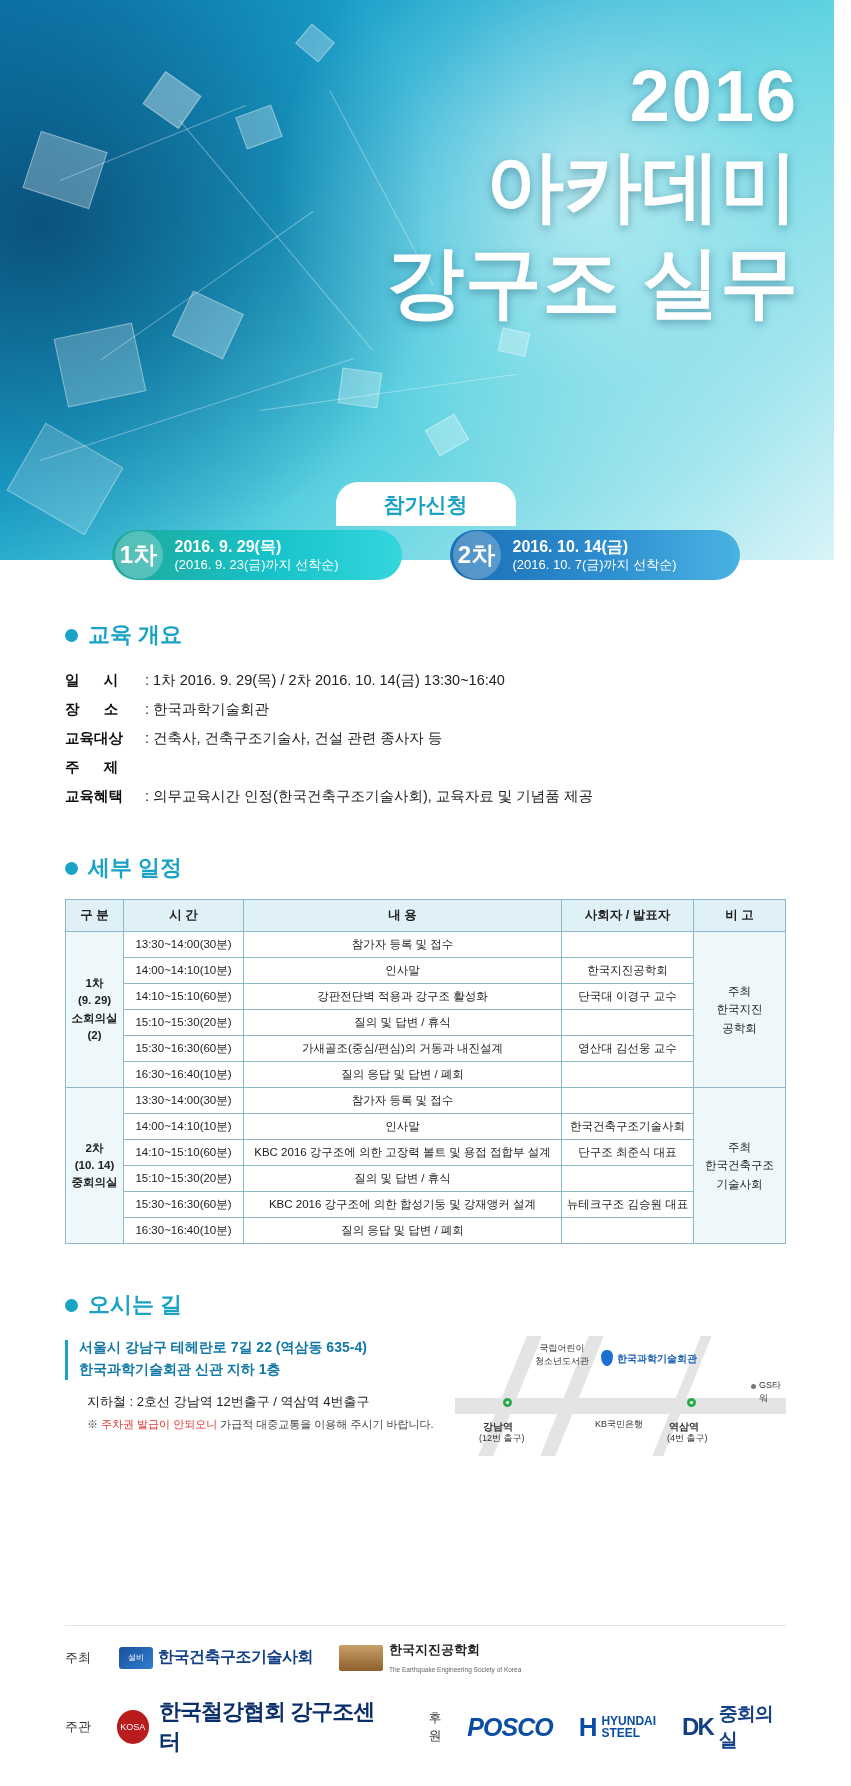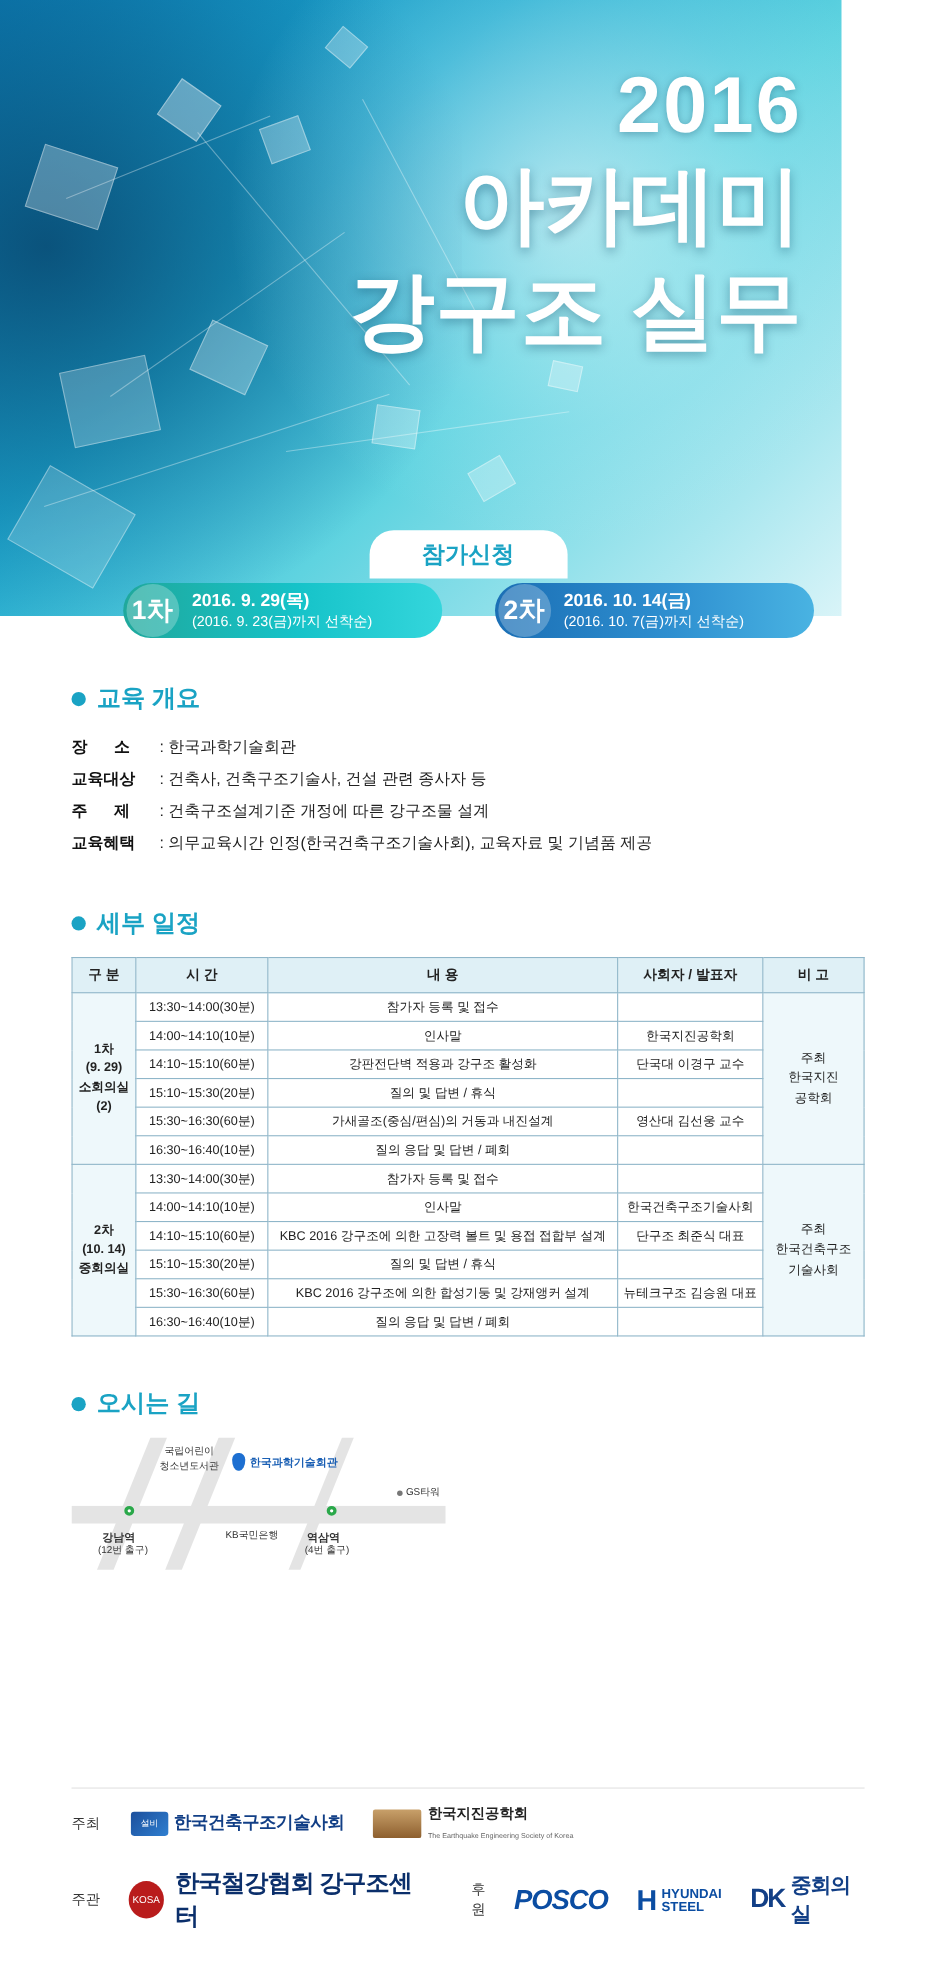--- a/index.html
+++ b/index.html
@@ -20,7 +20,7 @@
   
   .hero {
     position: relative;
-    width: 765px;
+    width: 834px;
     height: 560px;
     background: linear-gradient(135deg, #0d7fb5 0%, #1ea9cf 35%, #5fd3e0 60%, #a9e7ef 85%, #d9f4f8 100%);
     overflow: hidden;

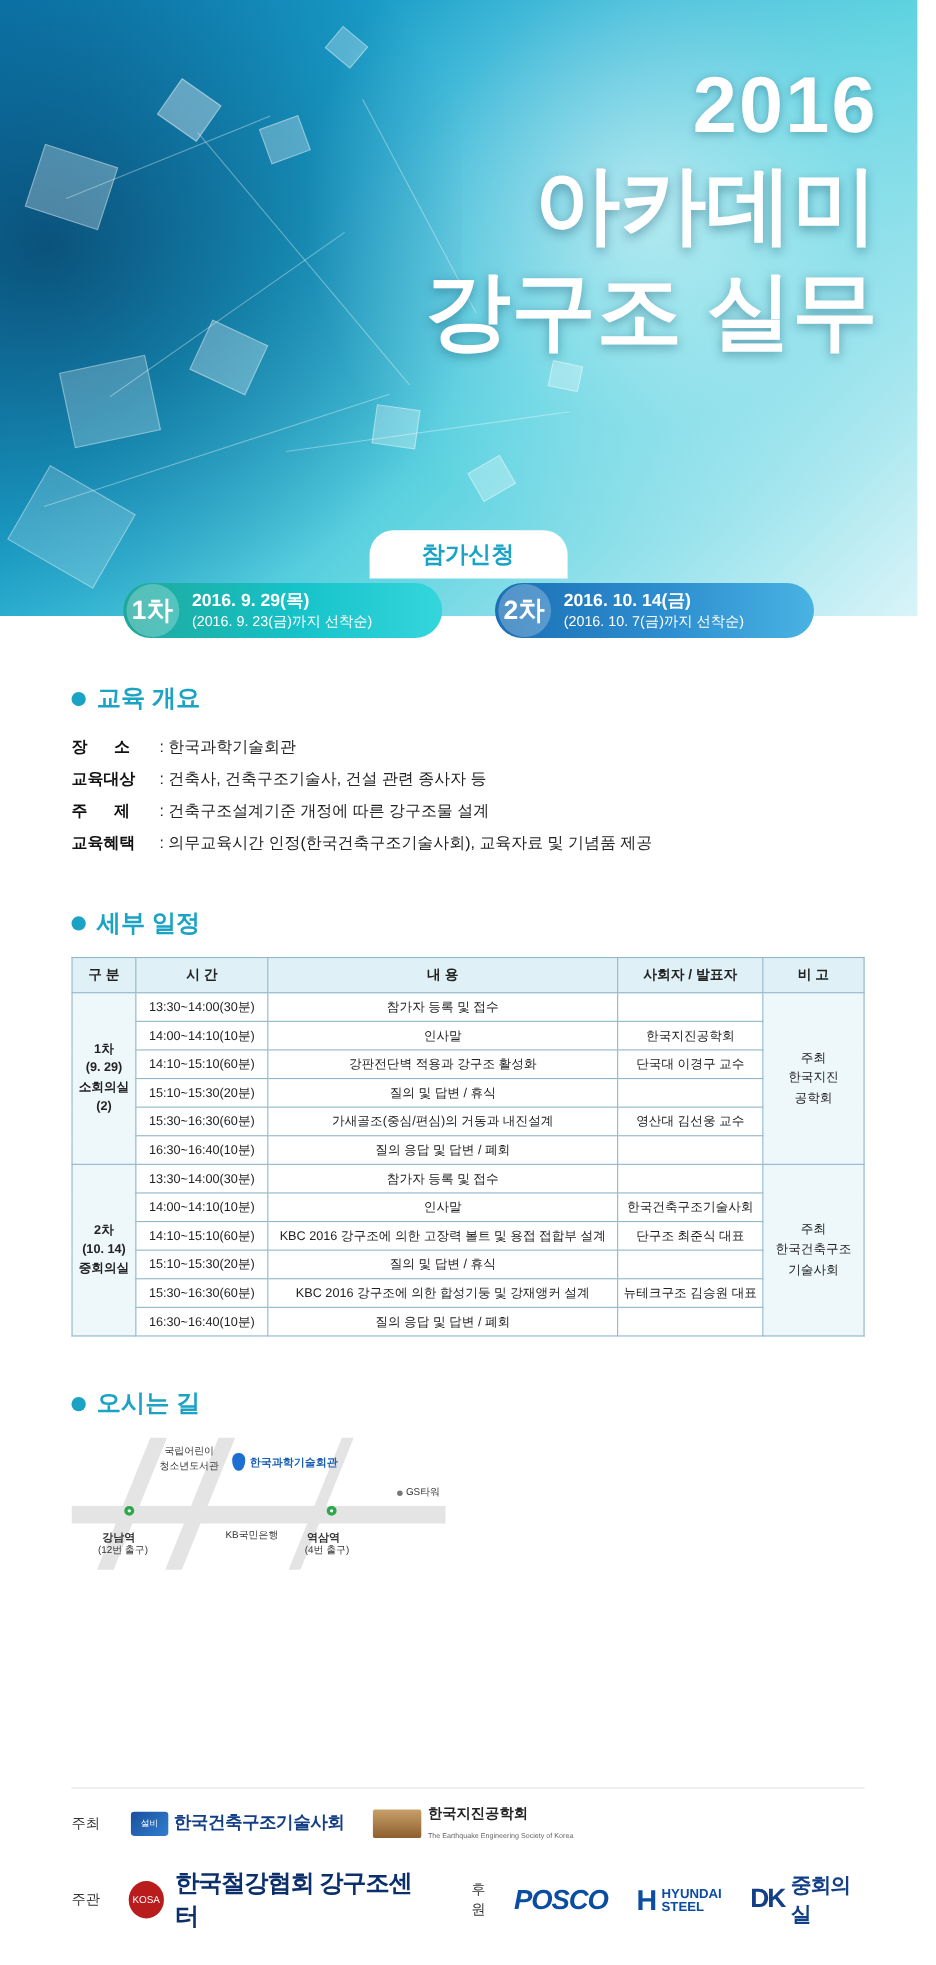--- a/index.html
+++ b/index.html
@@ -346,6 +346,10 @@
       </div>
       <div class="info-list">
         <div class="info-row">
+          <span class="info-label">일      시</span>
+          <span class="info-value">: 1차 2016. 9. 29(목) / 2차 2016. 10. 14(금)  13:30~16:40</span>
+        </div>
+        <div class="info-row">
           <span class="info-label">장      소</span>
           <span class="info-value">: 한국과학기술회관</span>
         </div>

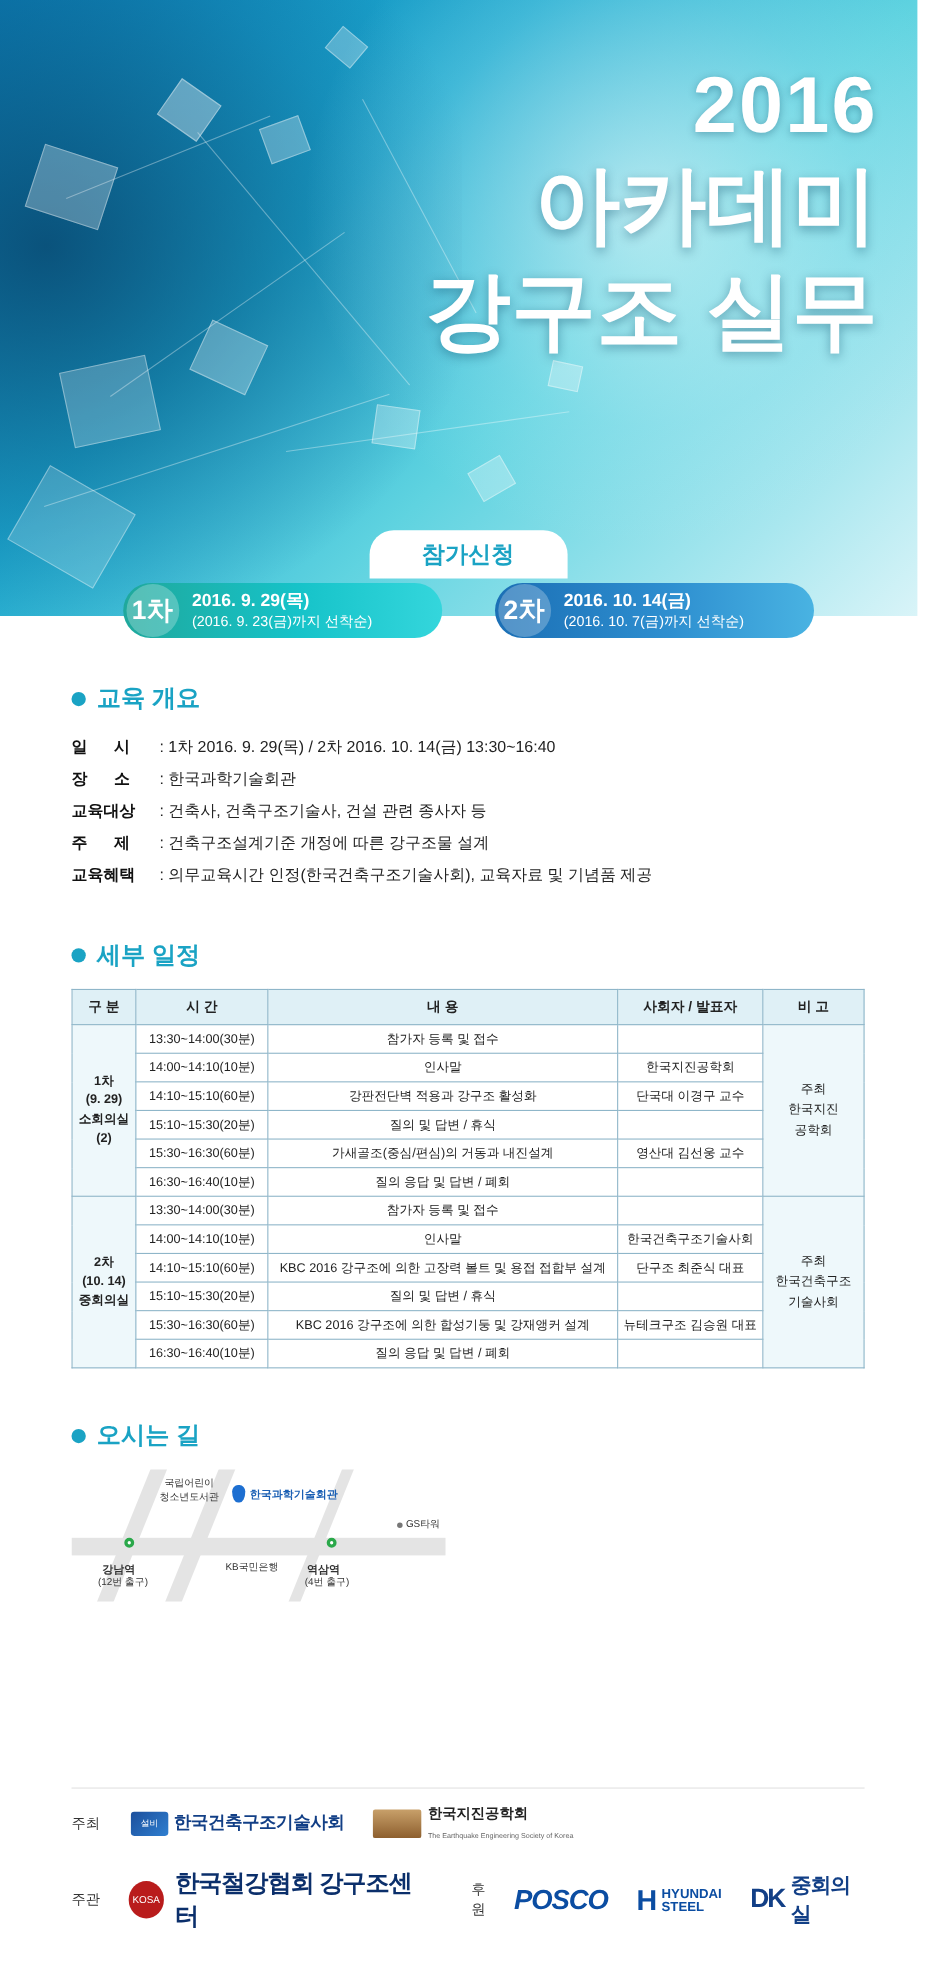--- a/index.html
+++ b/index.html
@@ -359,7 +359,6 @@
         </div>
         <div class="info-row">
           <span class="info-label">주      제</span>
-          <span class="info-value">: 건축구조설계기준 개정에 따른 강구조물 설계</span>
         </div>
         <div class="info-row">
           <span class="info-label">교육혜택</span>

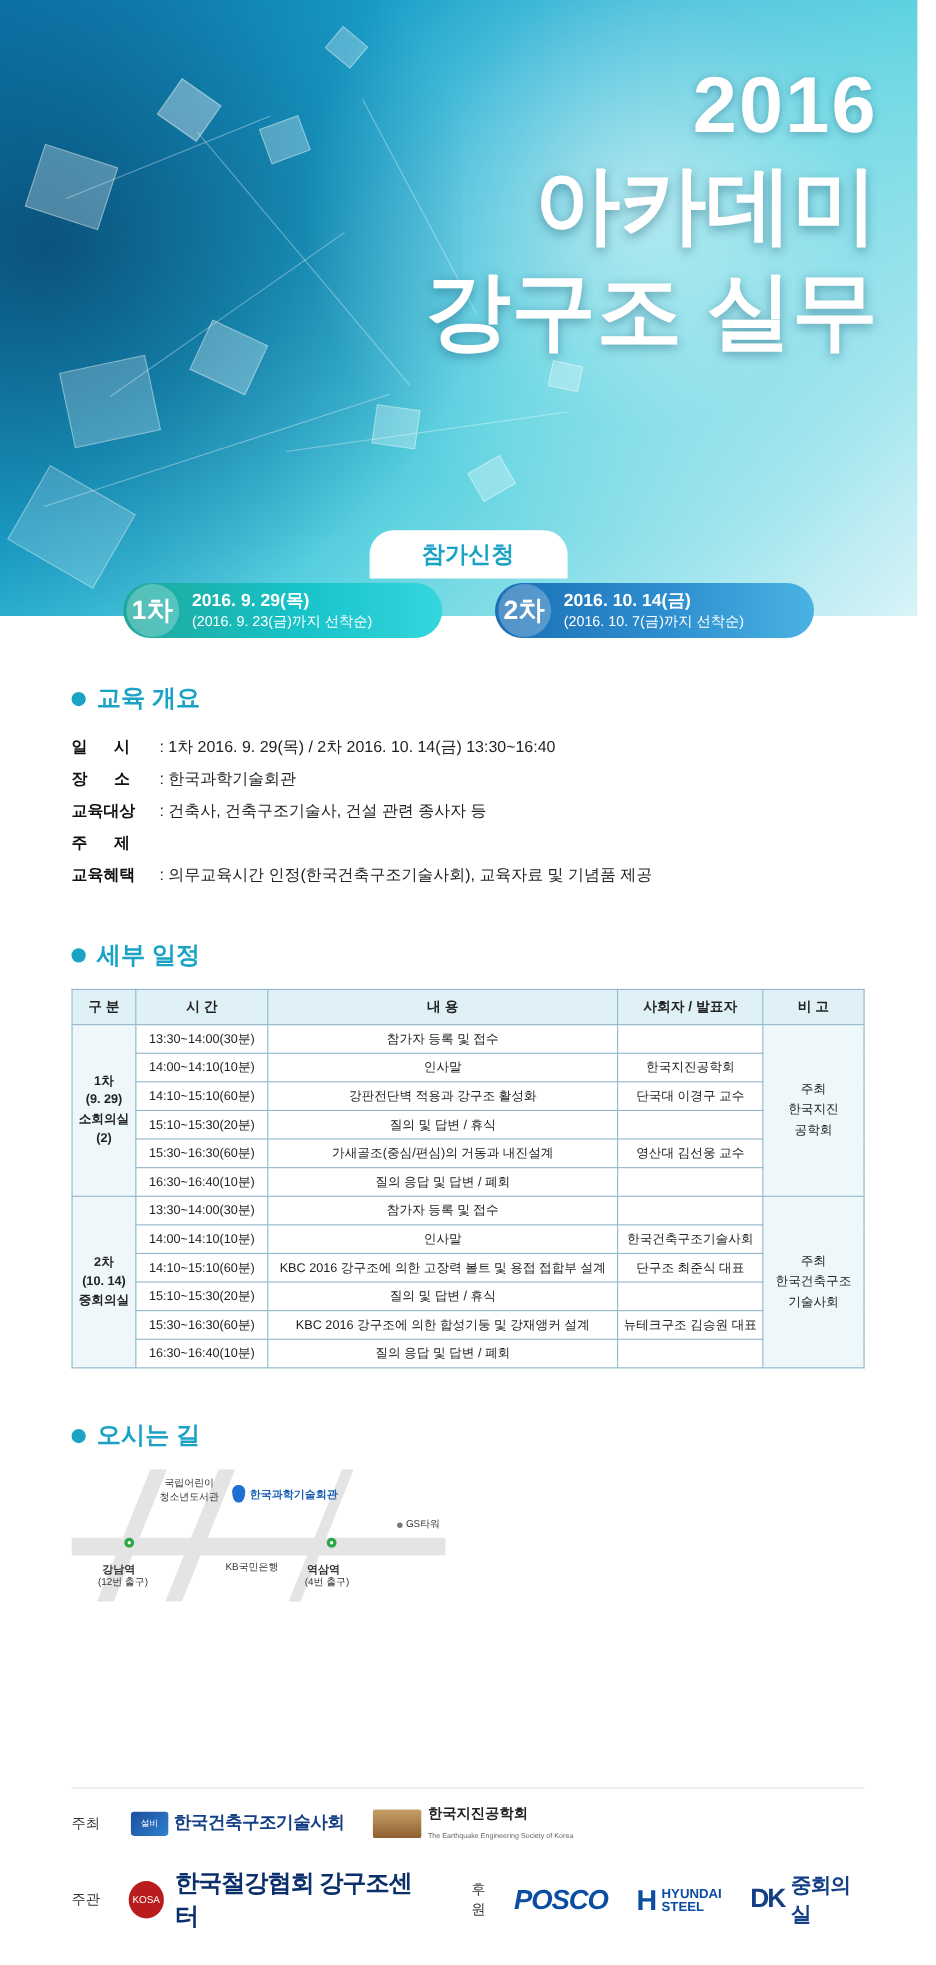--- a/index.html
+++ b/index.html
@@ -466,6 +466,15 @@
         <span>오시는 길</span>
       </div>
       <div class="way-body">
+        <div class="way-left">
+          <div class="way-bar"></div>
+          <div class="addr">서울시 강남구 테헤란로 7길 22 (역삼동 635-4)</div>
+          <div class="addr">한국과학기술회관 신관 지하 1층</div>
+          <div class="subway">지하철 : 2호선 강남역 12번출구 / 역삼역 4번출구</div>
+          <div class="note">
+            <span>※ </span><span class="warn">주차권 발급이 안되오니</span><span> 가급적 대중교통을 이용해 주시기 바랍니다.</span>
+          </div>
+        </div>
         <div class="way-right">
           <div class="map-bg">
             <div class="road" style="left:0;top:62px;width:340px;height:16px;"></div>

